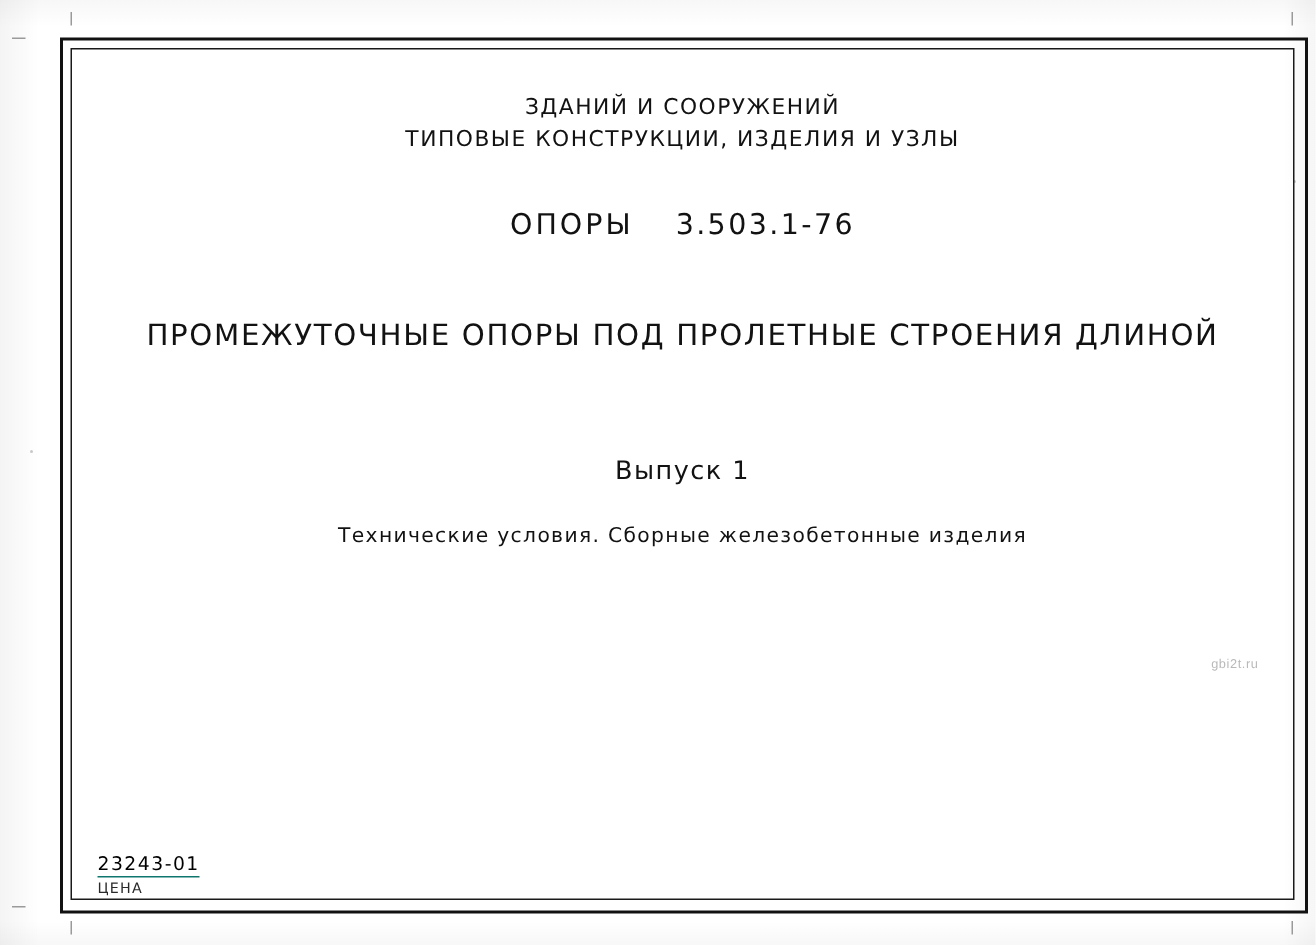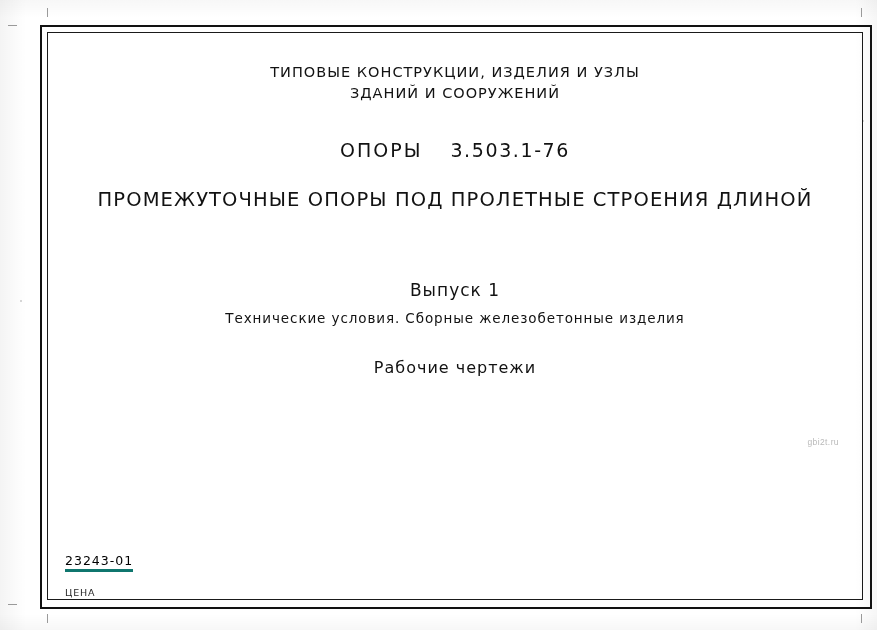--- a/index.html
+++ b/index.html
@@ -160,8 +160,8 @@
   <div class="content">
 
     <div class="series-head hand">
+      <div>ЗДАНИЙ И СООРУЖЕНИЙ</div>
       <div>ТИПОВЫЕ КОНСТРУКЦИИ, ИЗДЕЛИЯ И УЗЛЫ</div>
-      <div>ЗДАНИЙ И СООРУЖЕНИЙ</div>
     </div>
 
     <div class="series-no hand">

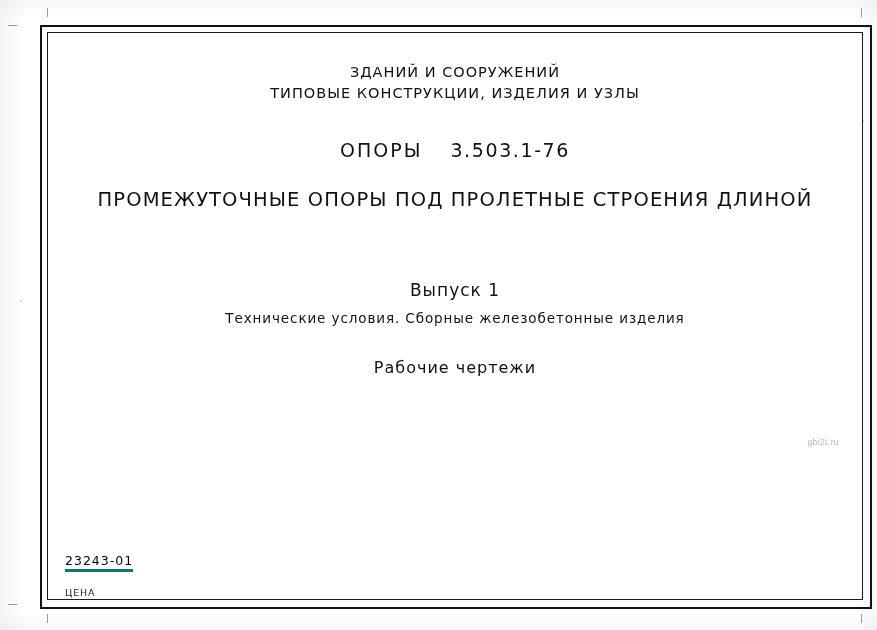--- a/index.html
+++ b/index.html
@@ -74,7 +74,7 @@
   }
   .series-no .num { margin-left: 28px; letter-spacing: 1.6px; }
   .title {
-    margin-top: 20px;
+    margin-top: 44px;
     font-size: 19.5px;
     line-height: 1.95;
     letter-spacing: 1.1px;

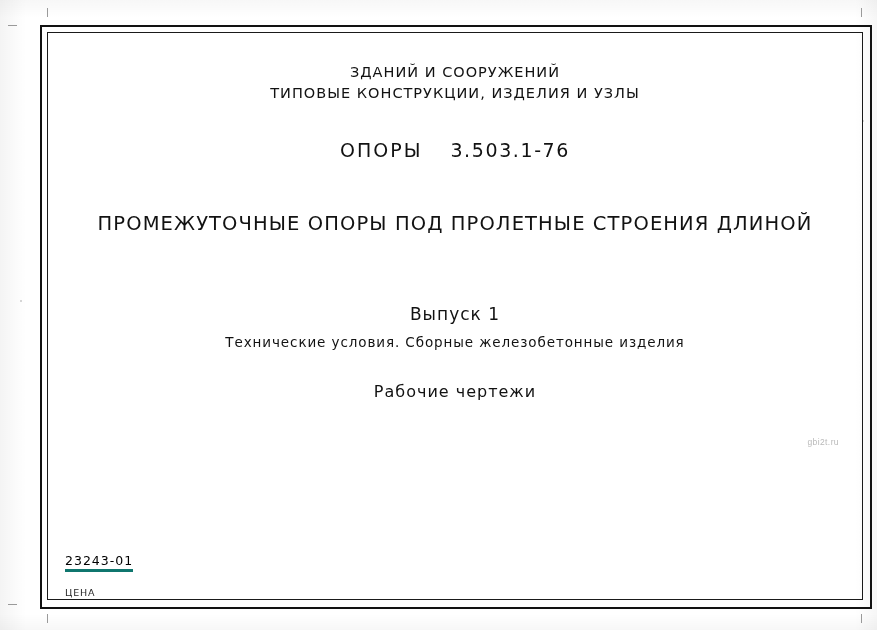--- a/index.html
+++ b/index.html
@@ -88,7 +88,7 @@
     letter-spacing: 1.0px;
   }
   .subtitle {
-    margin-top: 10px;
+    margin-top: 25px;
     font-size: 13.5px;
     letter-spacing: 0.9px;
   }

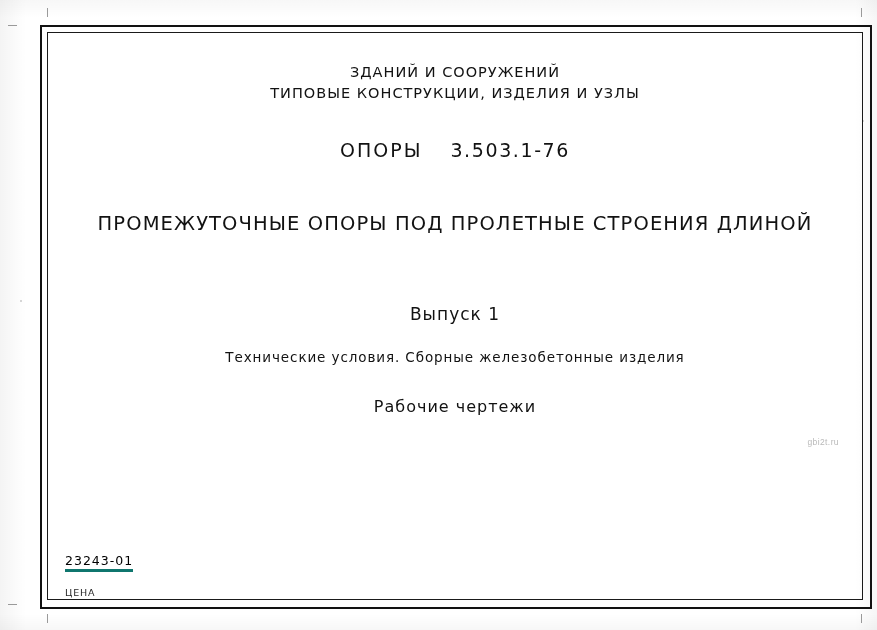--- a/index.html
+++ b/index.html
@@ -176,7 +176,6 @@
 
     <div class="subtitle hand">Технические условия.  Сборные железобетонные изделия</div>
 
-    <div class="drawings hand">Рабочие чертежи</div>
 
   </div>
 

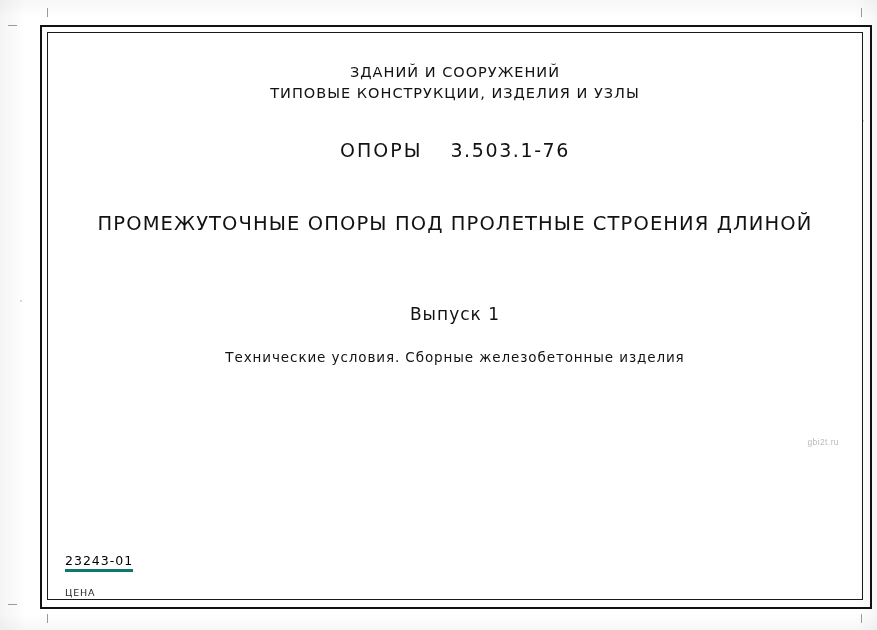--- a/index.html
+++ b/index.html
@@ -106,7 +106,7 @@
   .code-num {
     font-size: 12.5px;
     letter-spacing: 1.0px;
-    border-bottom: 3px solid #0f766e;
+    border-bottom: 1px solid #0f766e;
     display: inline-block;
     padding-bottom: 1px;
   }

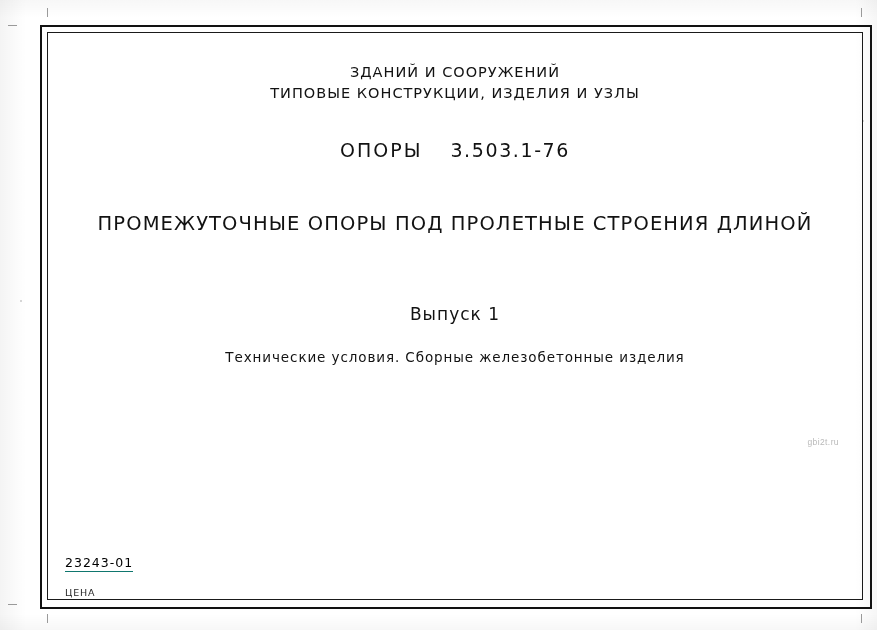--- a/index.html
+++ b/index.html
@@ -111,7 +111,7 @@
     padding-bottom: 1px;
   }
   .code-label {
-    margin-top: 15px;
+    margin-top: 2px;
     font-size: 9.5px;
     letter-spacing: 0.8px;
     color: #2a2a2a;

